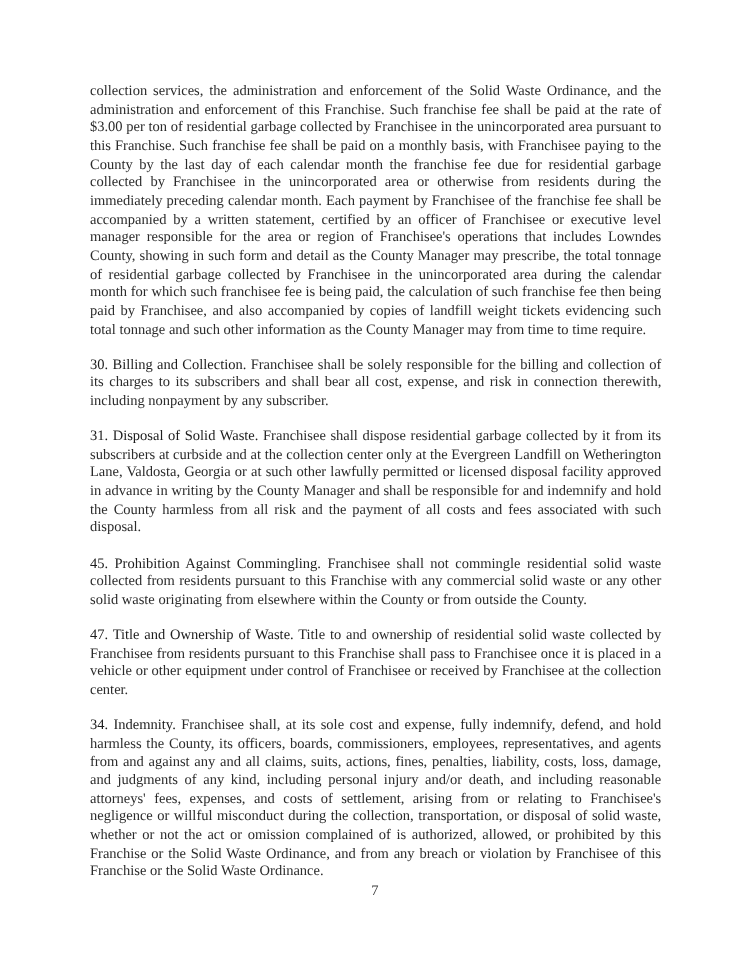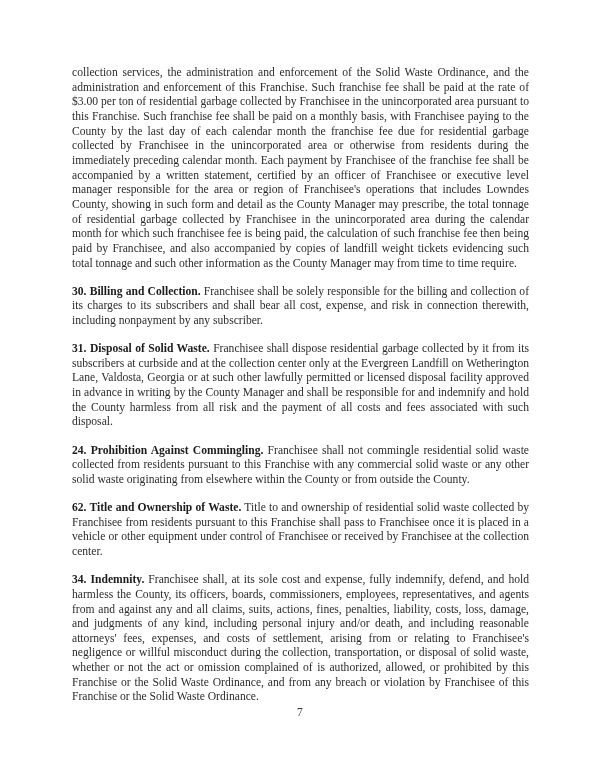--- a/index.html
+++ b/index.html
@@ -43,7 +43,7 @@
     margin-bottom: 16px;
   }
   .para .heading {
-    font-weight: bold;
+    font-weight: normal;
     color: #1c1c1c;
   }
   .para.no-indent {

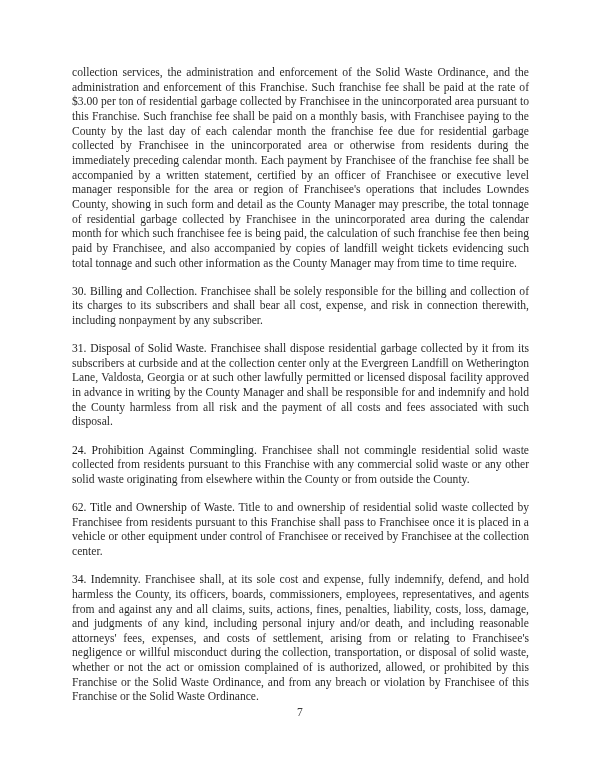--- a/index.html
+++ b/index.html
@@ -80,7 +80,7 @@
     </p>
 
     <p class="para no-indent">
-      <span class="heading">24. Prohibition Against Commingling.</span><span> Franchisee shall not commingle residential solid waste collected from residents pursuant to this Franchise with any commercial solid waste or any other solid waste originating from elsewhere within the County or from outside the County.</span>
+      <span class="heading">45. Prohibition Against Commingling.</span><span> Franchisee shall not commingle residential solid waste collected from residents pursuant to this Franchise with any commercial solid waste or any other solid waste originating from elsewhere within the County or from outside the County.</span>
     </p>
 
     <p class="para no-indent">

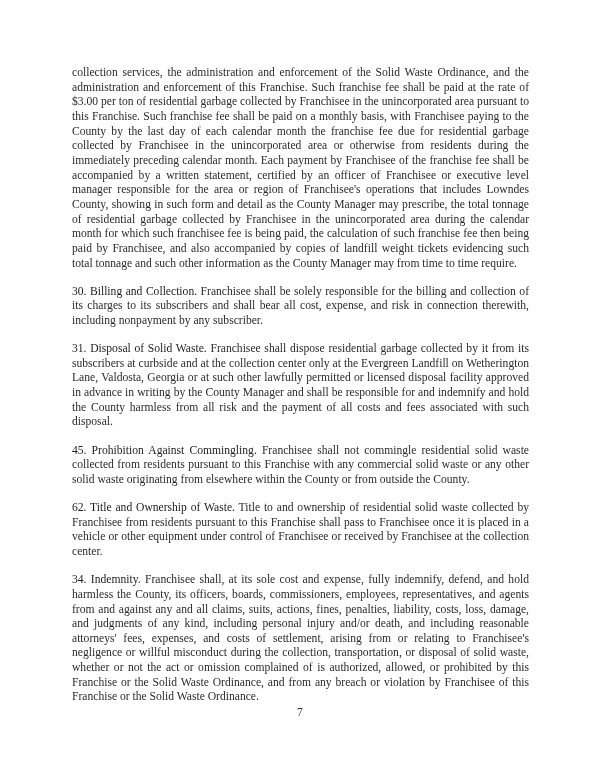--- a/index.html
+++ b/index.html
@@ -84,7 +84,7 @@
     </p>
 
     <p class="para no-indent">
-      <span class="heading">62. Title and Ownership of Waste.</span><span> Title to and ownership of residential solid waste collected by Franchisee from residents pursuant to this Franchise shall pass to Franchisee once it is placed in a vehicle or other equipment under control of Franchisee or received by Franchisee at the collection center.</span>
+      <span class="heading">47. Title and Ownership of Waste.</span><span> Title to and ownership of residential solid waste collected by Franchisee from residents pursuant to this Franchise shall pass to Franchisee once it is placed in a vehicle or other equipment under control of Franchisee or received by Franchisee at the collection center.</span>
     </p>
 
     <p class="para no-indent">

